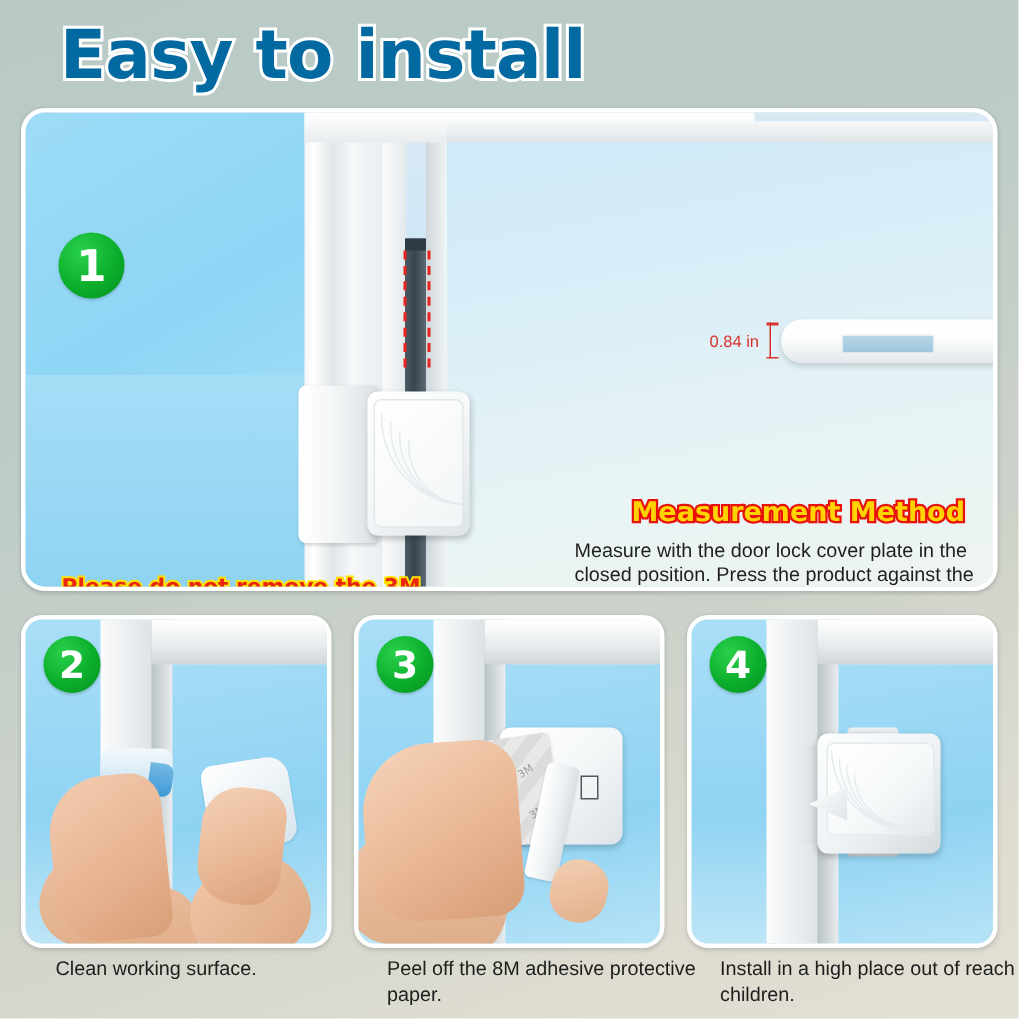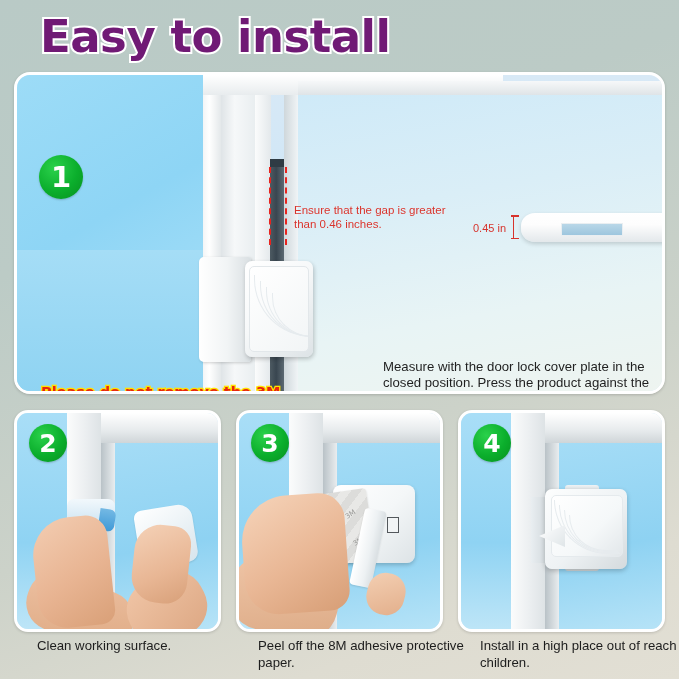--- a/index.html
+++ b/index.html
@@ -20,7 +20,7 @@
     font-size: 45px;
     font-weight: 800;
     letter-spacing: -0.5px;
-    color: #701a75;
+    color: #0369a1;
     -webkit-text-stroke: 4px #ffffff;
     paint-order: stroke fill;
     font-family: "DejaVu Sans", sans-serif;

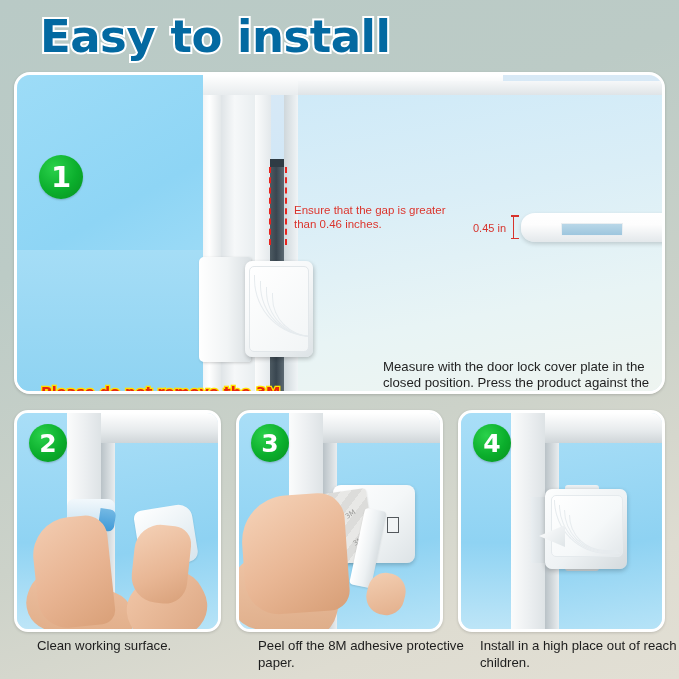--- a/index.html
+++ b/index.html
@@ -375,7 +375,6 @@
   <div class="dash l"></div>
   <div class="dash r"></div>
 
-  <div class="p1-ensure">Ensure that the gap is greater than 0.46 inches.</div>
 
   <div class="p1-lock"></div>
   <div class="p1-lock-body">

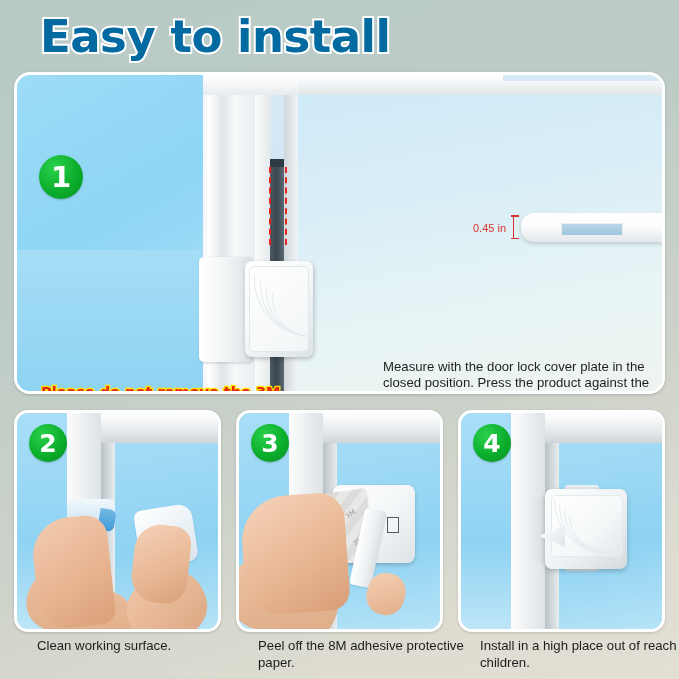--- a/index.html
+++ b/index.html
@@ -386,7 +386,7 @@
     </div>
   </div>
 
-  <div class="cal-label">0.45 in</div>
+  <div class="cal-label">0.84 in</div>
   <div class="cal-bar"></div>
   <div class="sideview">
     <div class="sideview-panel"></div>

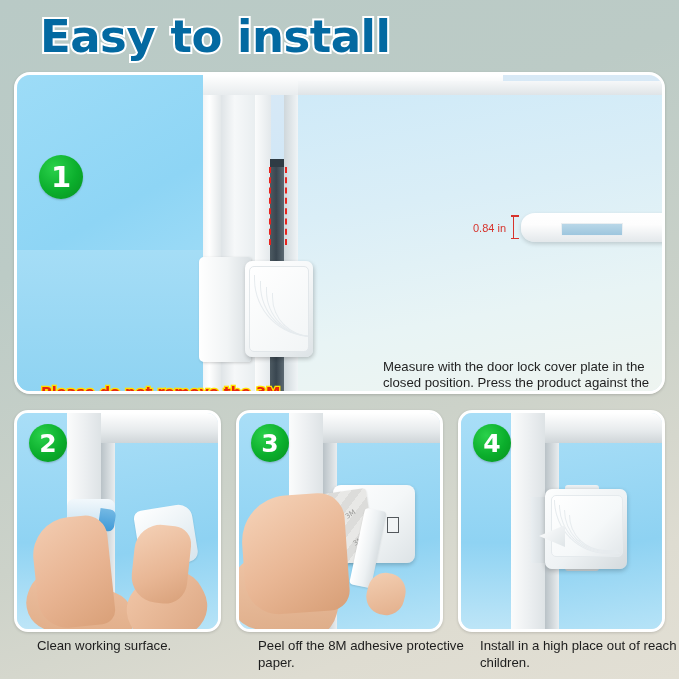--- a/index.html
+++ b/index.html
@@ -396,6 +396,7 @@
 
   <div class="warn">Please do not remove the 3M adhesive protective paper yet.</div>
 
+  <div class="mm-title">Measurement Method</div>
   <div class="mm-body">Measure with the door lock cover plate in the closed position. Press the product against the glass and pull the sliding door to test whether it can pass through the door lock. If the sliding door can pass through the door lock, it can be installed; otherwise, it cannot be installed.</div>
 </div>
 

